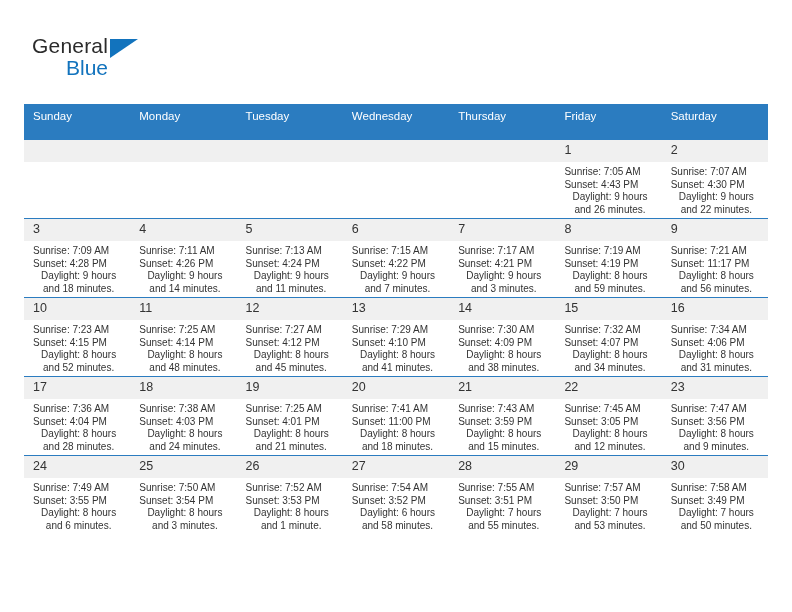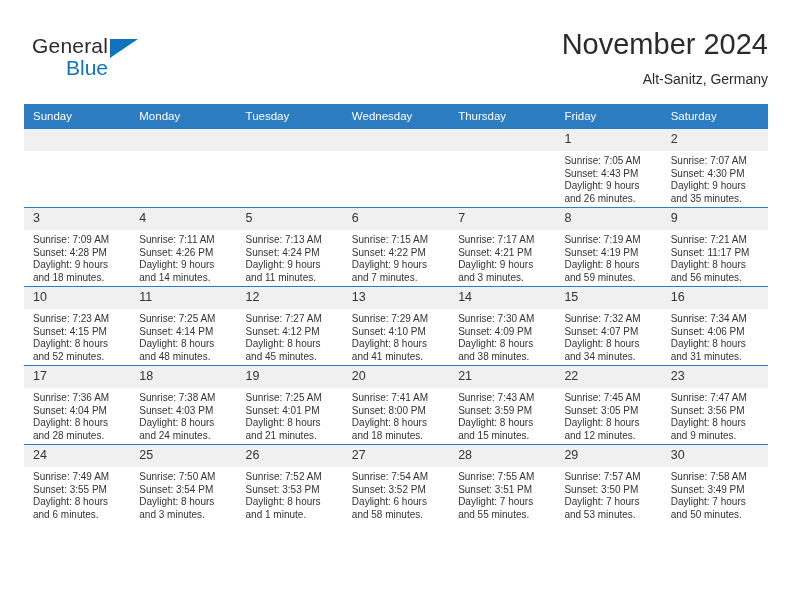--- a/index.html
+++ b/index.html
@@ -142,10 +142,6 @@
       <span class="logo-general">General</span>
       <span class="logo-tri"></span>
       <span class="logo-blue">Blue</span>
-    </div>
-    <div class="title-block">
-      <div class="cal-title">November 2024</div>
-      <div class="cal-subtitle">Alt-Sanitz, Germany</div>
     </div>
   </div>
 

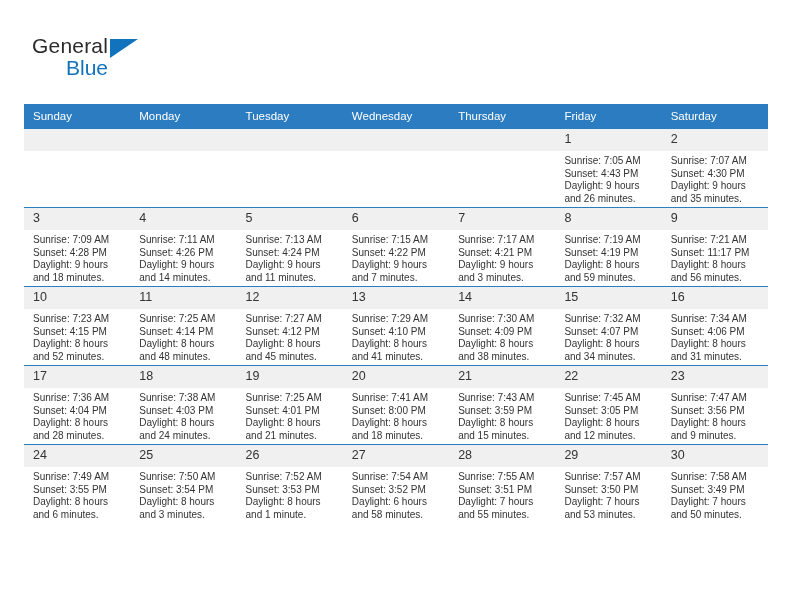--- a/index.html
+++ b/index.html
@@ -98,7 +98,7 @@
     font-size: 11.5px;
     font-weight: normal;
     text-align: left;
-    padding: 6px 0 6px 9px;
+    padding: 6px 0 17px 9px;
     height: 12px;
     border: none;
   }

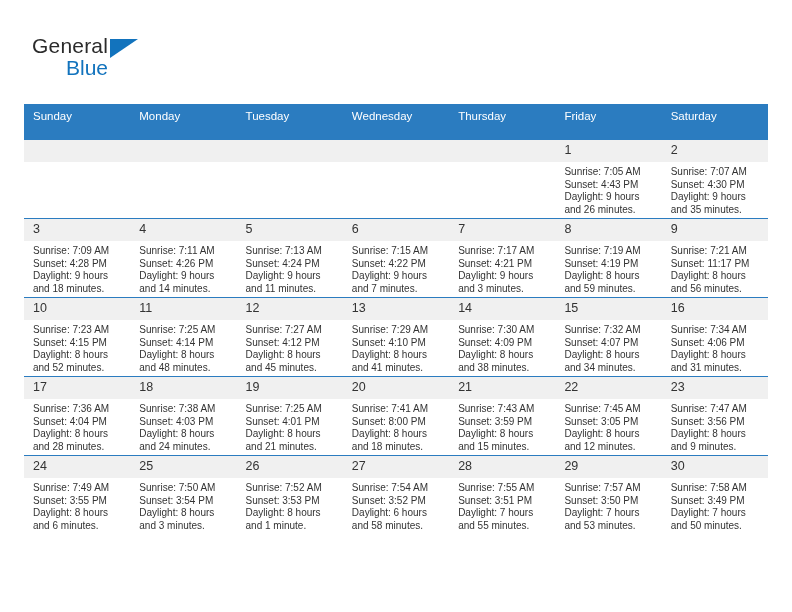--- a/index.html
+++ b/index.html
@@ -130,7 +130,7 @@
     color: #333333;
   }
   .info div { white-space: nowrap; }
-  .info .wrap { white-space: normal; }
+  .info .wrap { white-space: normal; text-align: center; }
 </style>
 </head>
 <body>

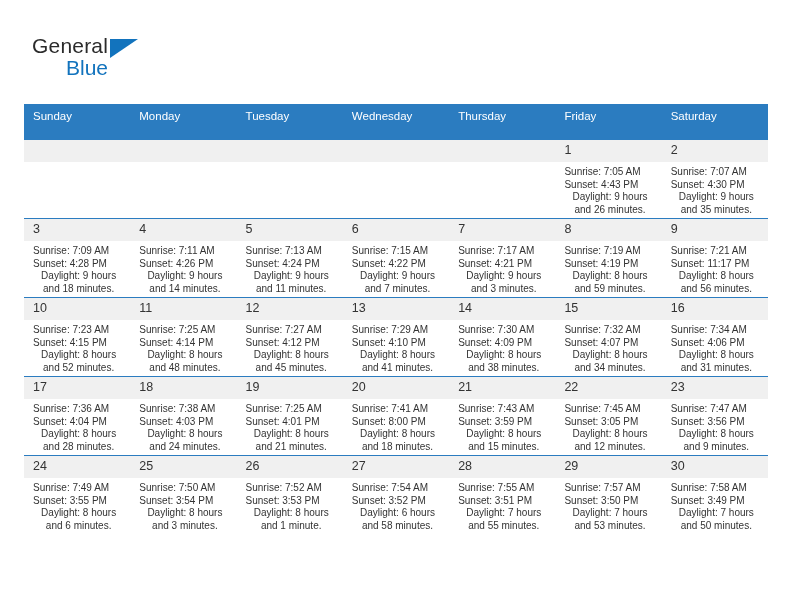--- a/index.html
+++ b/index.html
@@ -187,7 +187,7 @@
             <div class="info">
               <div>Sunrise: 7:07 AM</div>
               <div>Sunset: 4:30 PM</div>
-              <div class="wrap">Daylight: 9 hours and 35 minutes.</div>
+              <div class="wrap">Daylight: 9 hours and 22 minutes.</div>
             </div>
           </td>
         </tr>

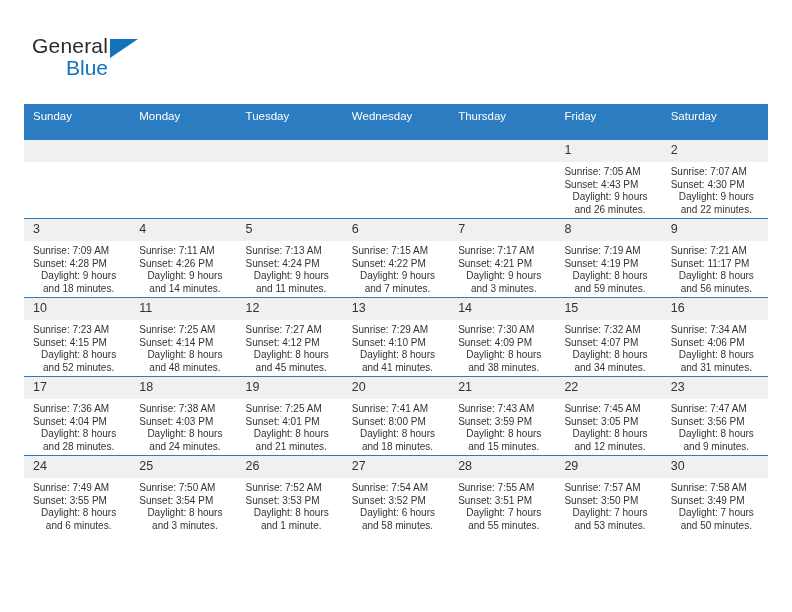--- a/index.html
+++ b/index.html
@@ -336,7 +336,7 @@
             <span class="daynum">20</span>
             <div class="info">
               <div>Sunrise: 7:41 AM</div>
-              <div>Sunset: 8:00 PM</div>
+              <div>Sunset: 11:00 PM</div>
               <div class="wrap">Daylight: 8 hours and 18 minutes.</div>
             </div>
           </td>

